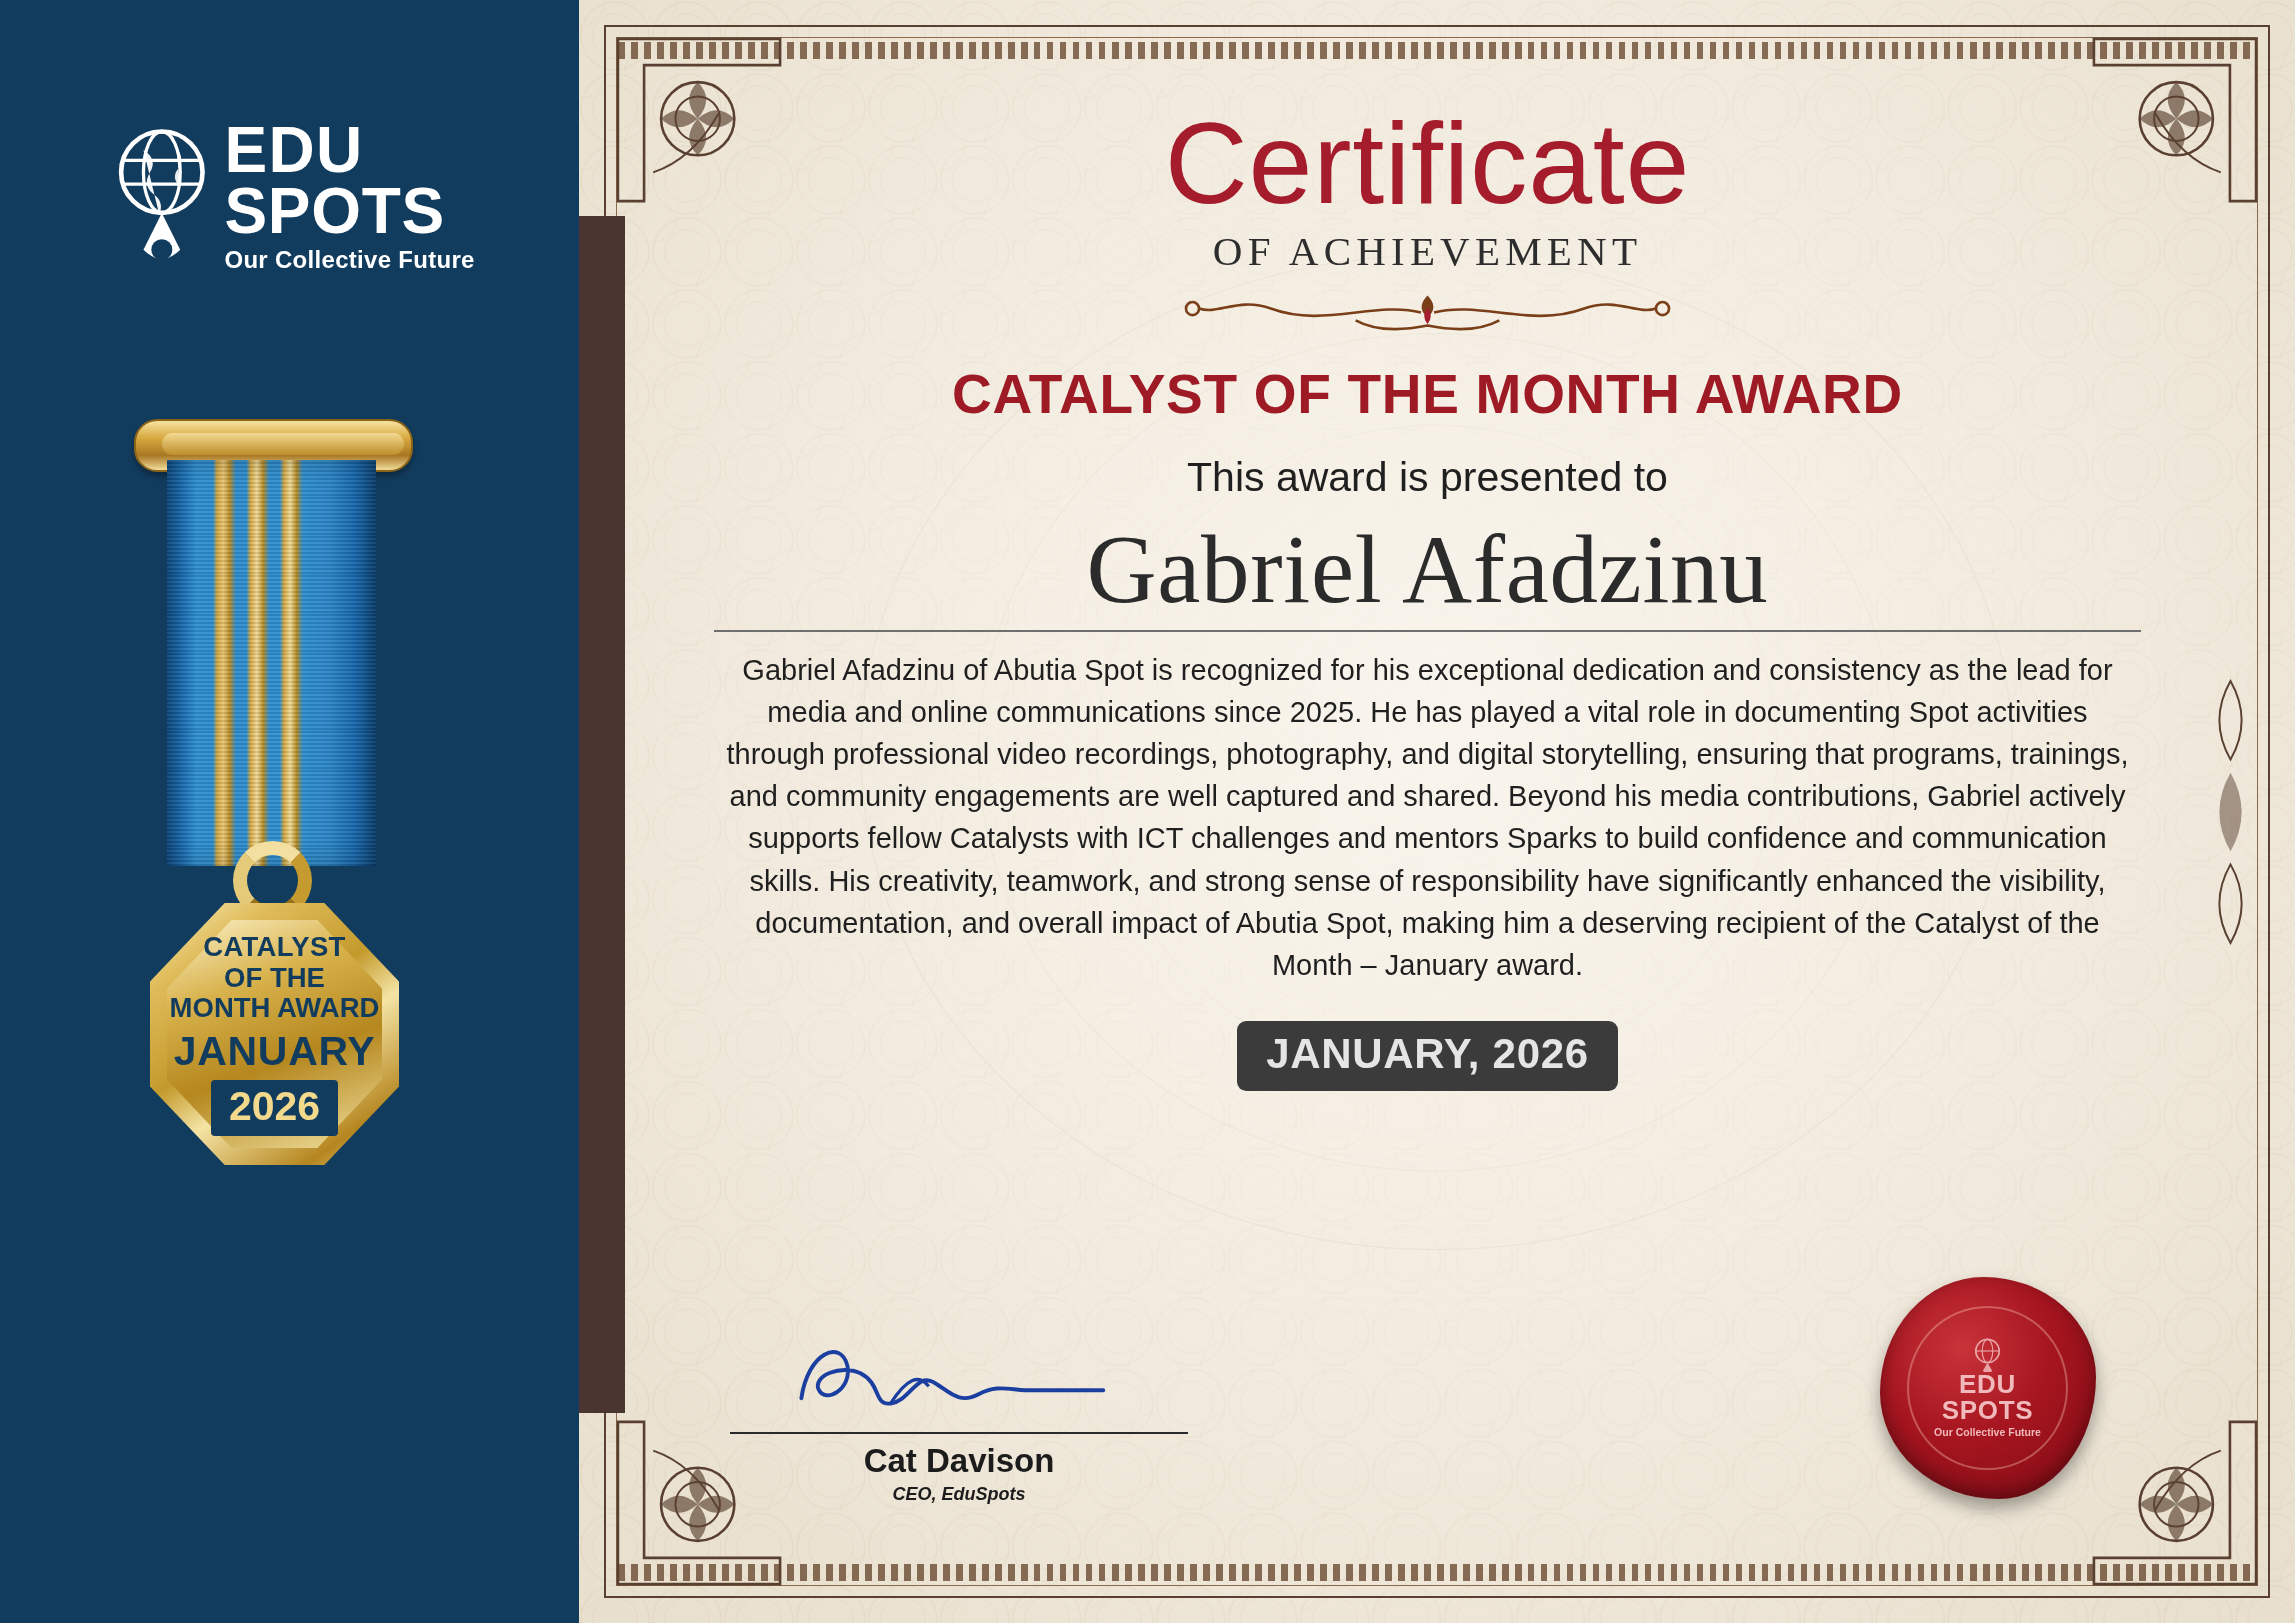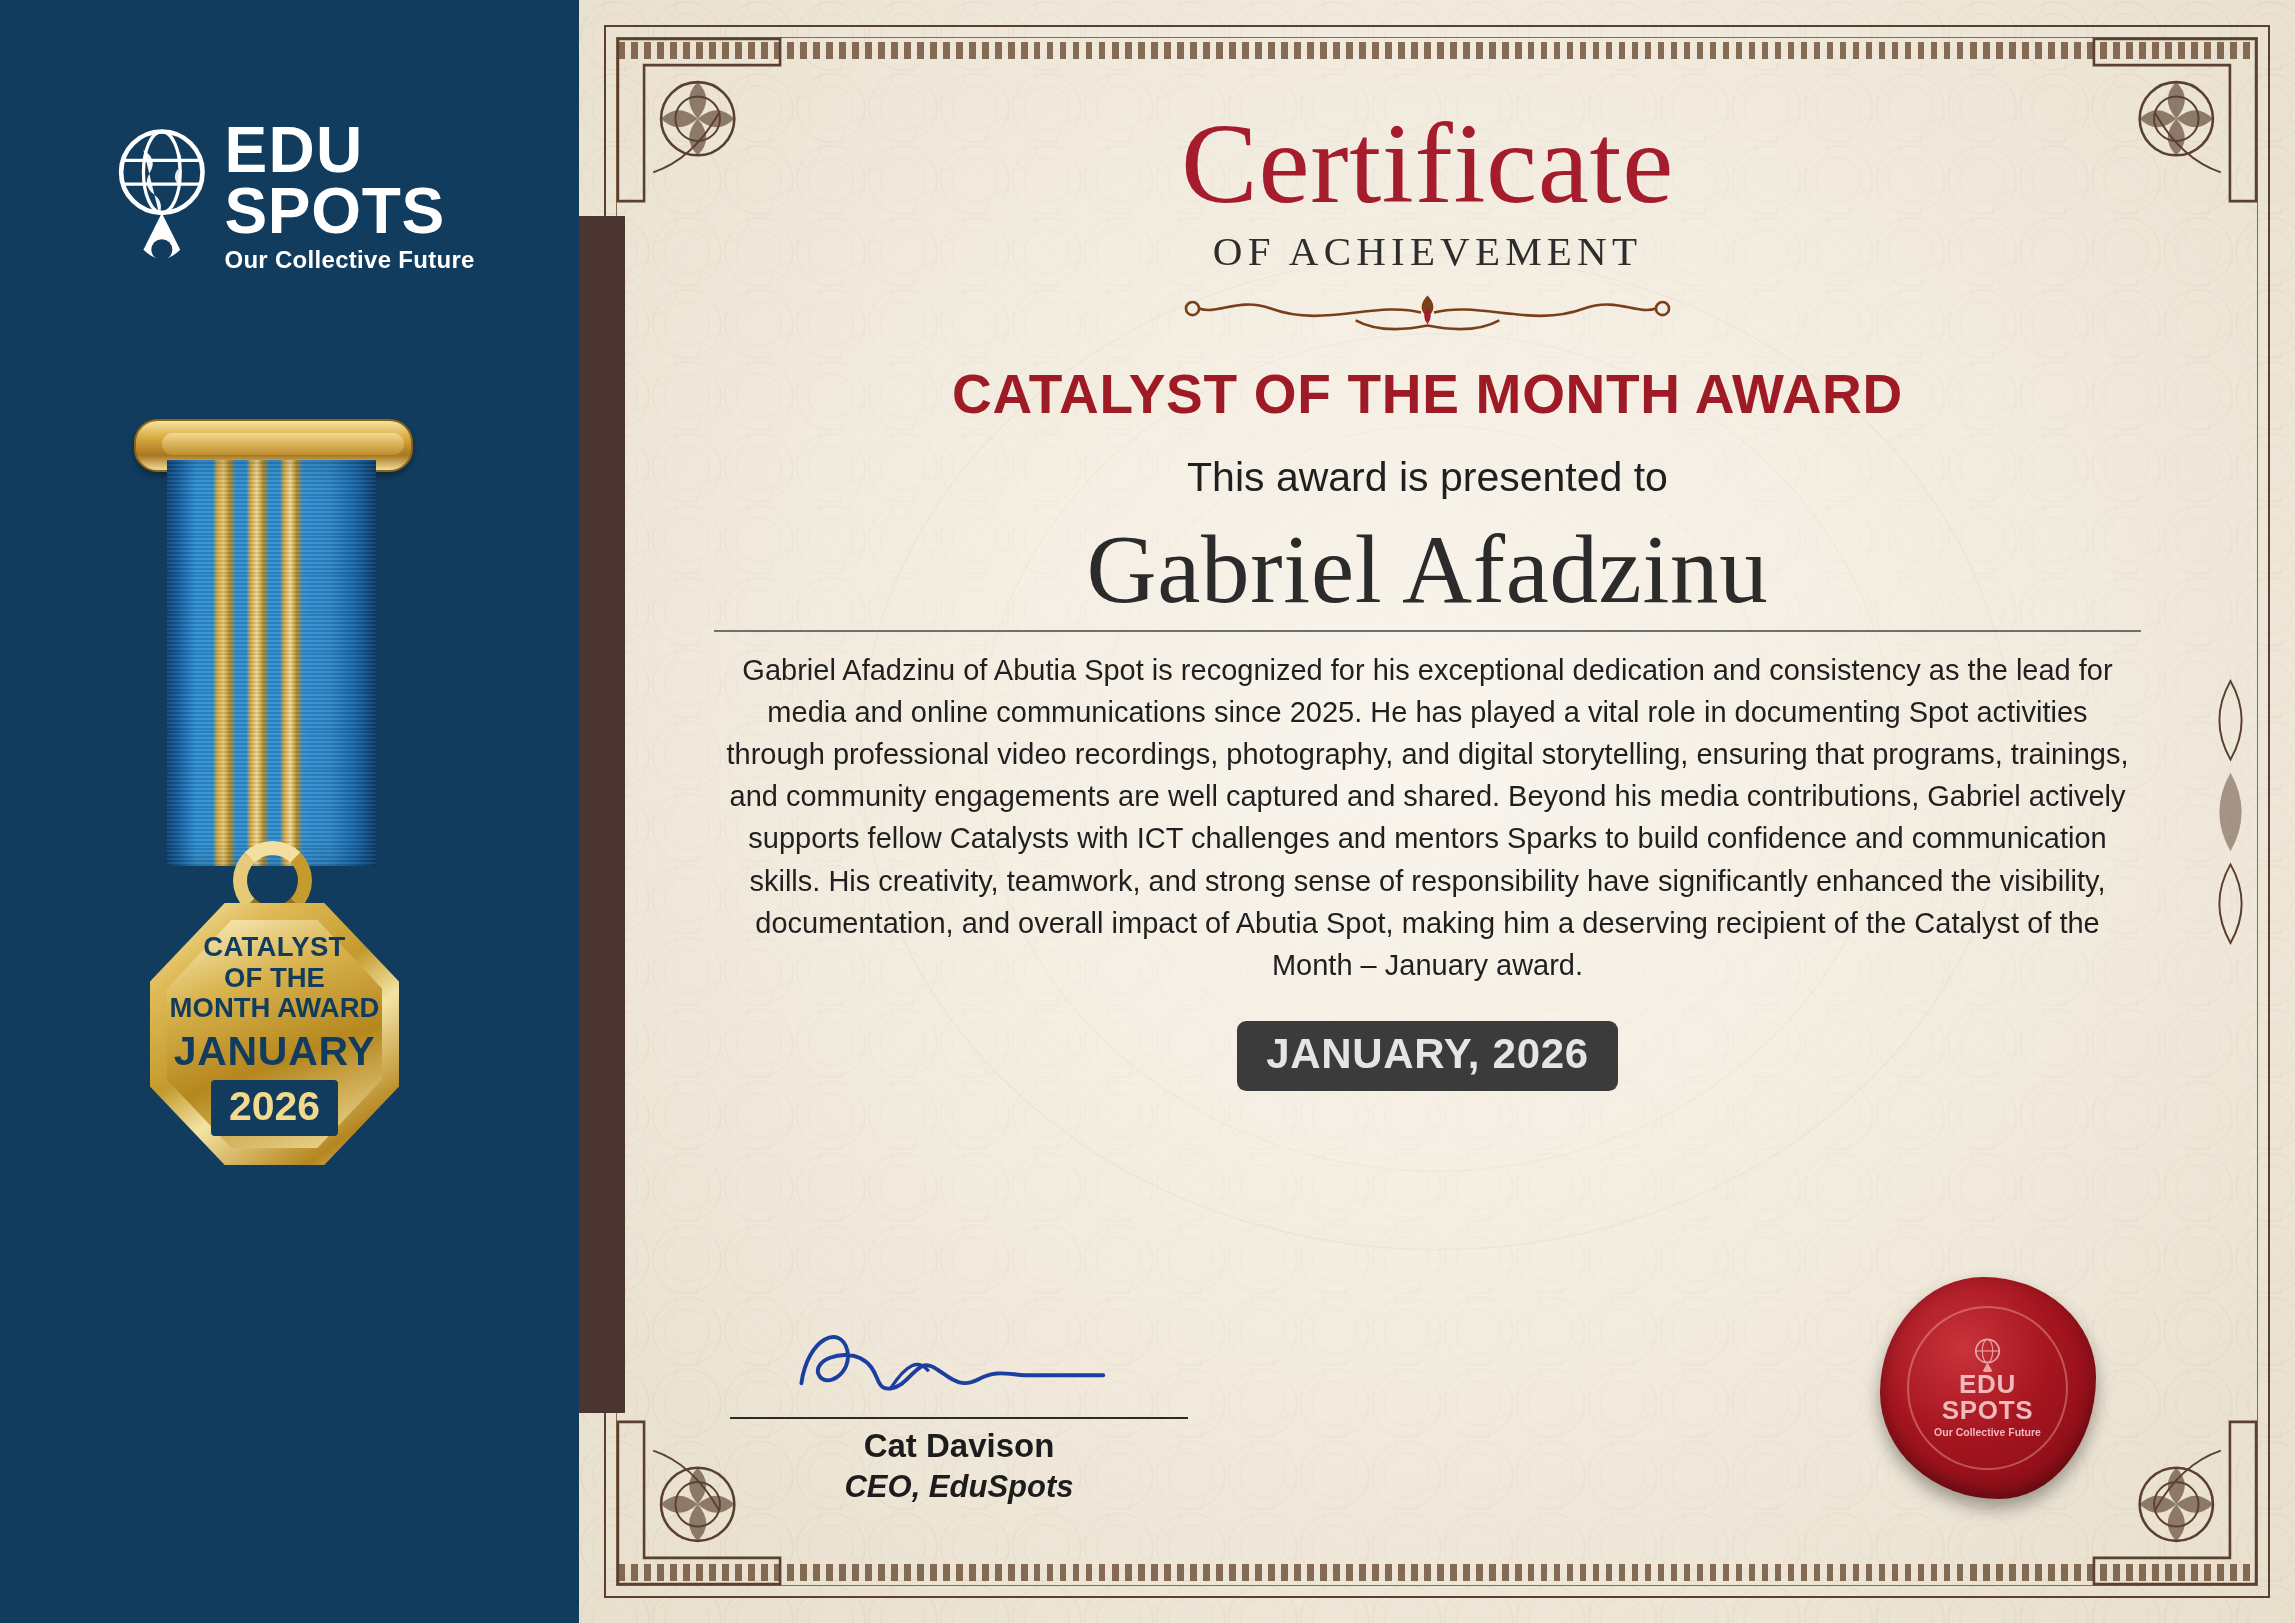--- a/index.html
+++ b/index.html
@@ -278,7 +278,7 @@
   }
 
   .cert-title {
-    font-family: Liberation Serif, serif;
+    font-family: Liberation Sans, sans-serif;
     font-size: 115px;
     color: #a51c2c;
     line-height: 1.02;

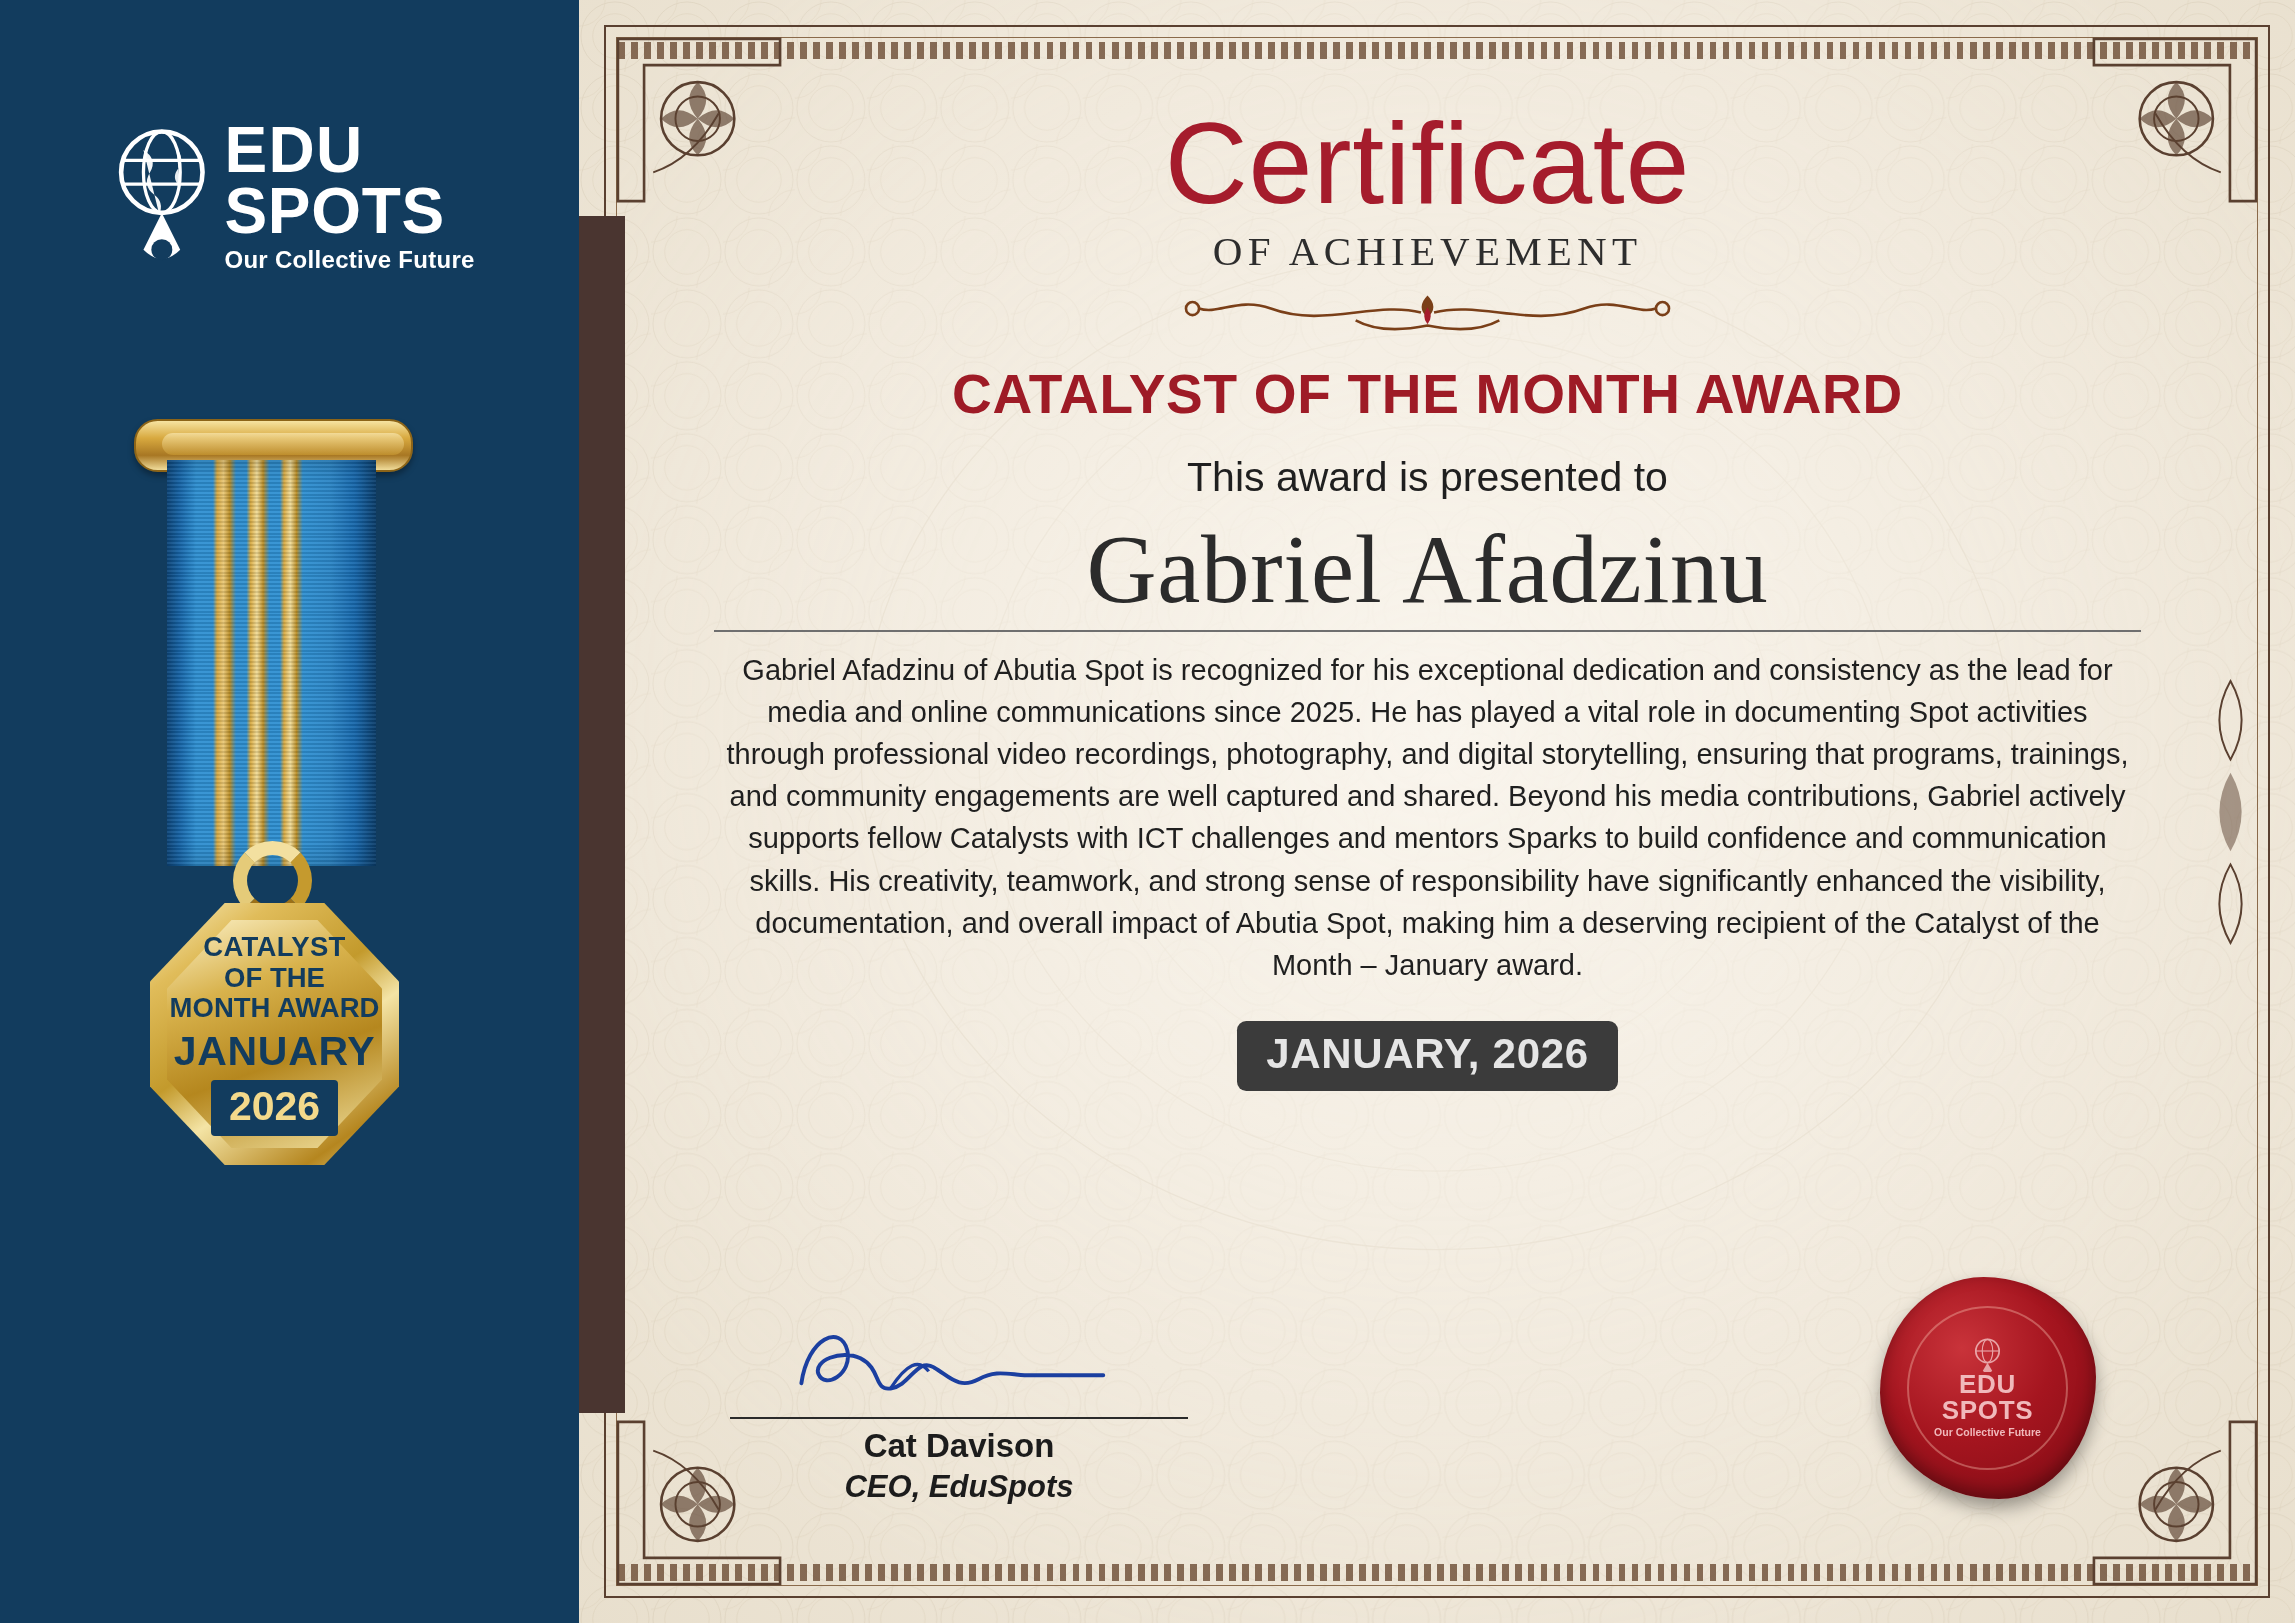--- a/index.html
+++ b/index.html
@@ -375,7 +375,7 @@
   }
   .sign-role {
     margin-top: 3.9px;
-    font-size: 31px;
+    font-size: 18px;
     font-style: italic;
     font-weight: 700;
     color: #1c1c1c;

